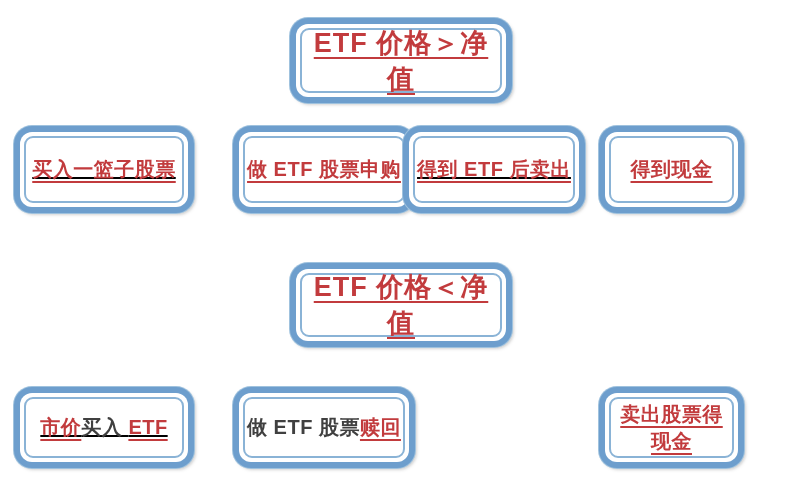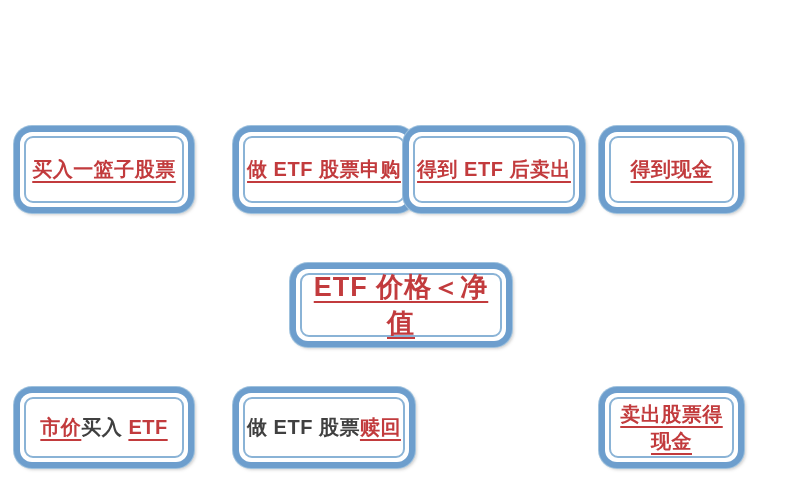--- a/index.html
+++ b/index.html
@@ -69,6 +69,13 @@
 
 <div class="stage">
 
+  <div class="box hdr1">
+    <div class="gap">
+      <div class="inner">
+        <span class="header-text red u">ETF 价格＞净值</span>
+      </div>
+    </div>
+  </div>
 
   <div class="box r1 c1">
     <div class="gap">

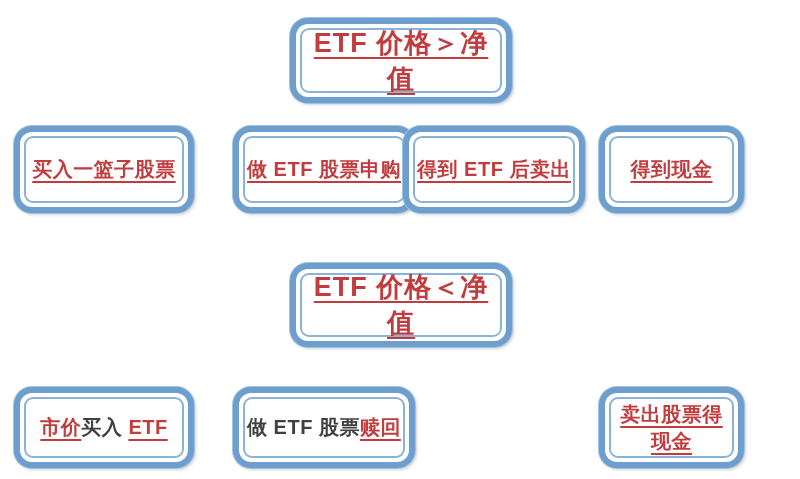--- a/index.html
+++ b/index.html
@@ -59,7 +59,7 @@
   .hdr2 { left: 290px; top: 263px; width: 222px; height: 84px; }
   .r1   { top: 126px; height: 87px; }
   .r2   { top: 387px; height: 81px; }
-  .c1 { left: 14px;  width: 180px; }
+  .c1 { left: 14px;  width: 180px; text-decoration: underline; }
   .c2 { left: 205px; width: 182px; margin-left: 28px; }
   .c3 { left: 403px; width: 182px; }
   .c4 { left: 599px; width: 145px; }

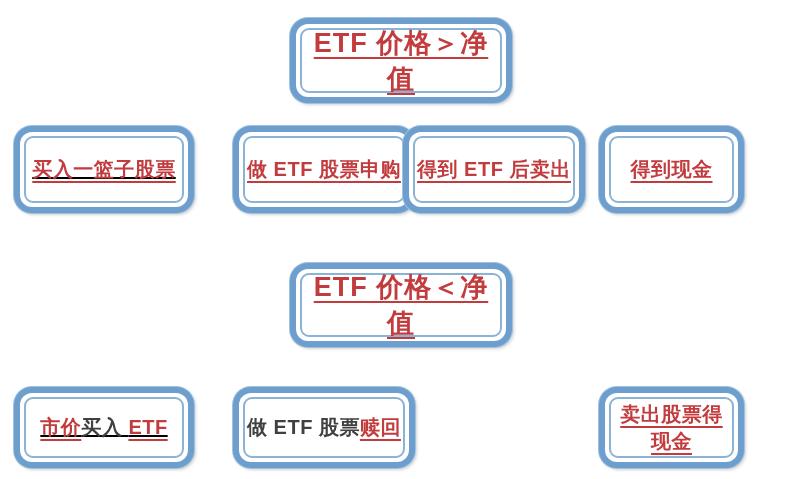--- a/index.html
+++ b/index.html
@@ -61,7 +61,7 @@
   .r2   { top: 387px; height: 81px; }
   .c1 { left: 14px;  width: 180px; text-decoration: underline; }
   .c2 { left: 205px; width: 182px; margin-left: 28px; }
-  .c3 { left: 403px; width: 182px; }
+  .c3 { left: 403px; width: 182px; text-decoration: underline; }
   .c4 { left: 599px; width: 145px; }
 </style>
 </head>

